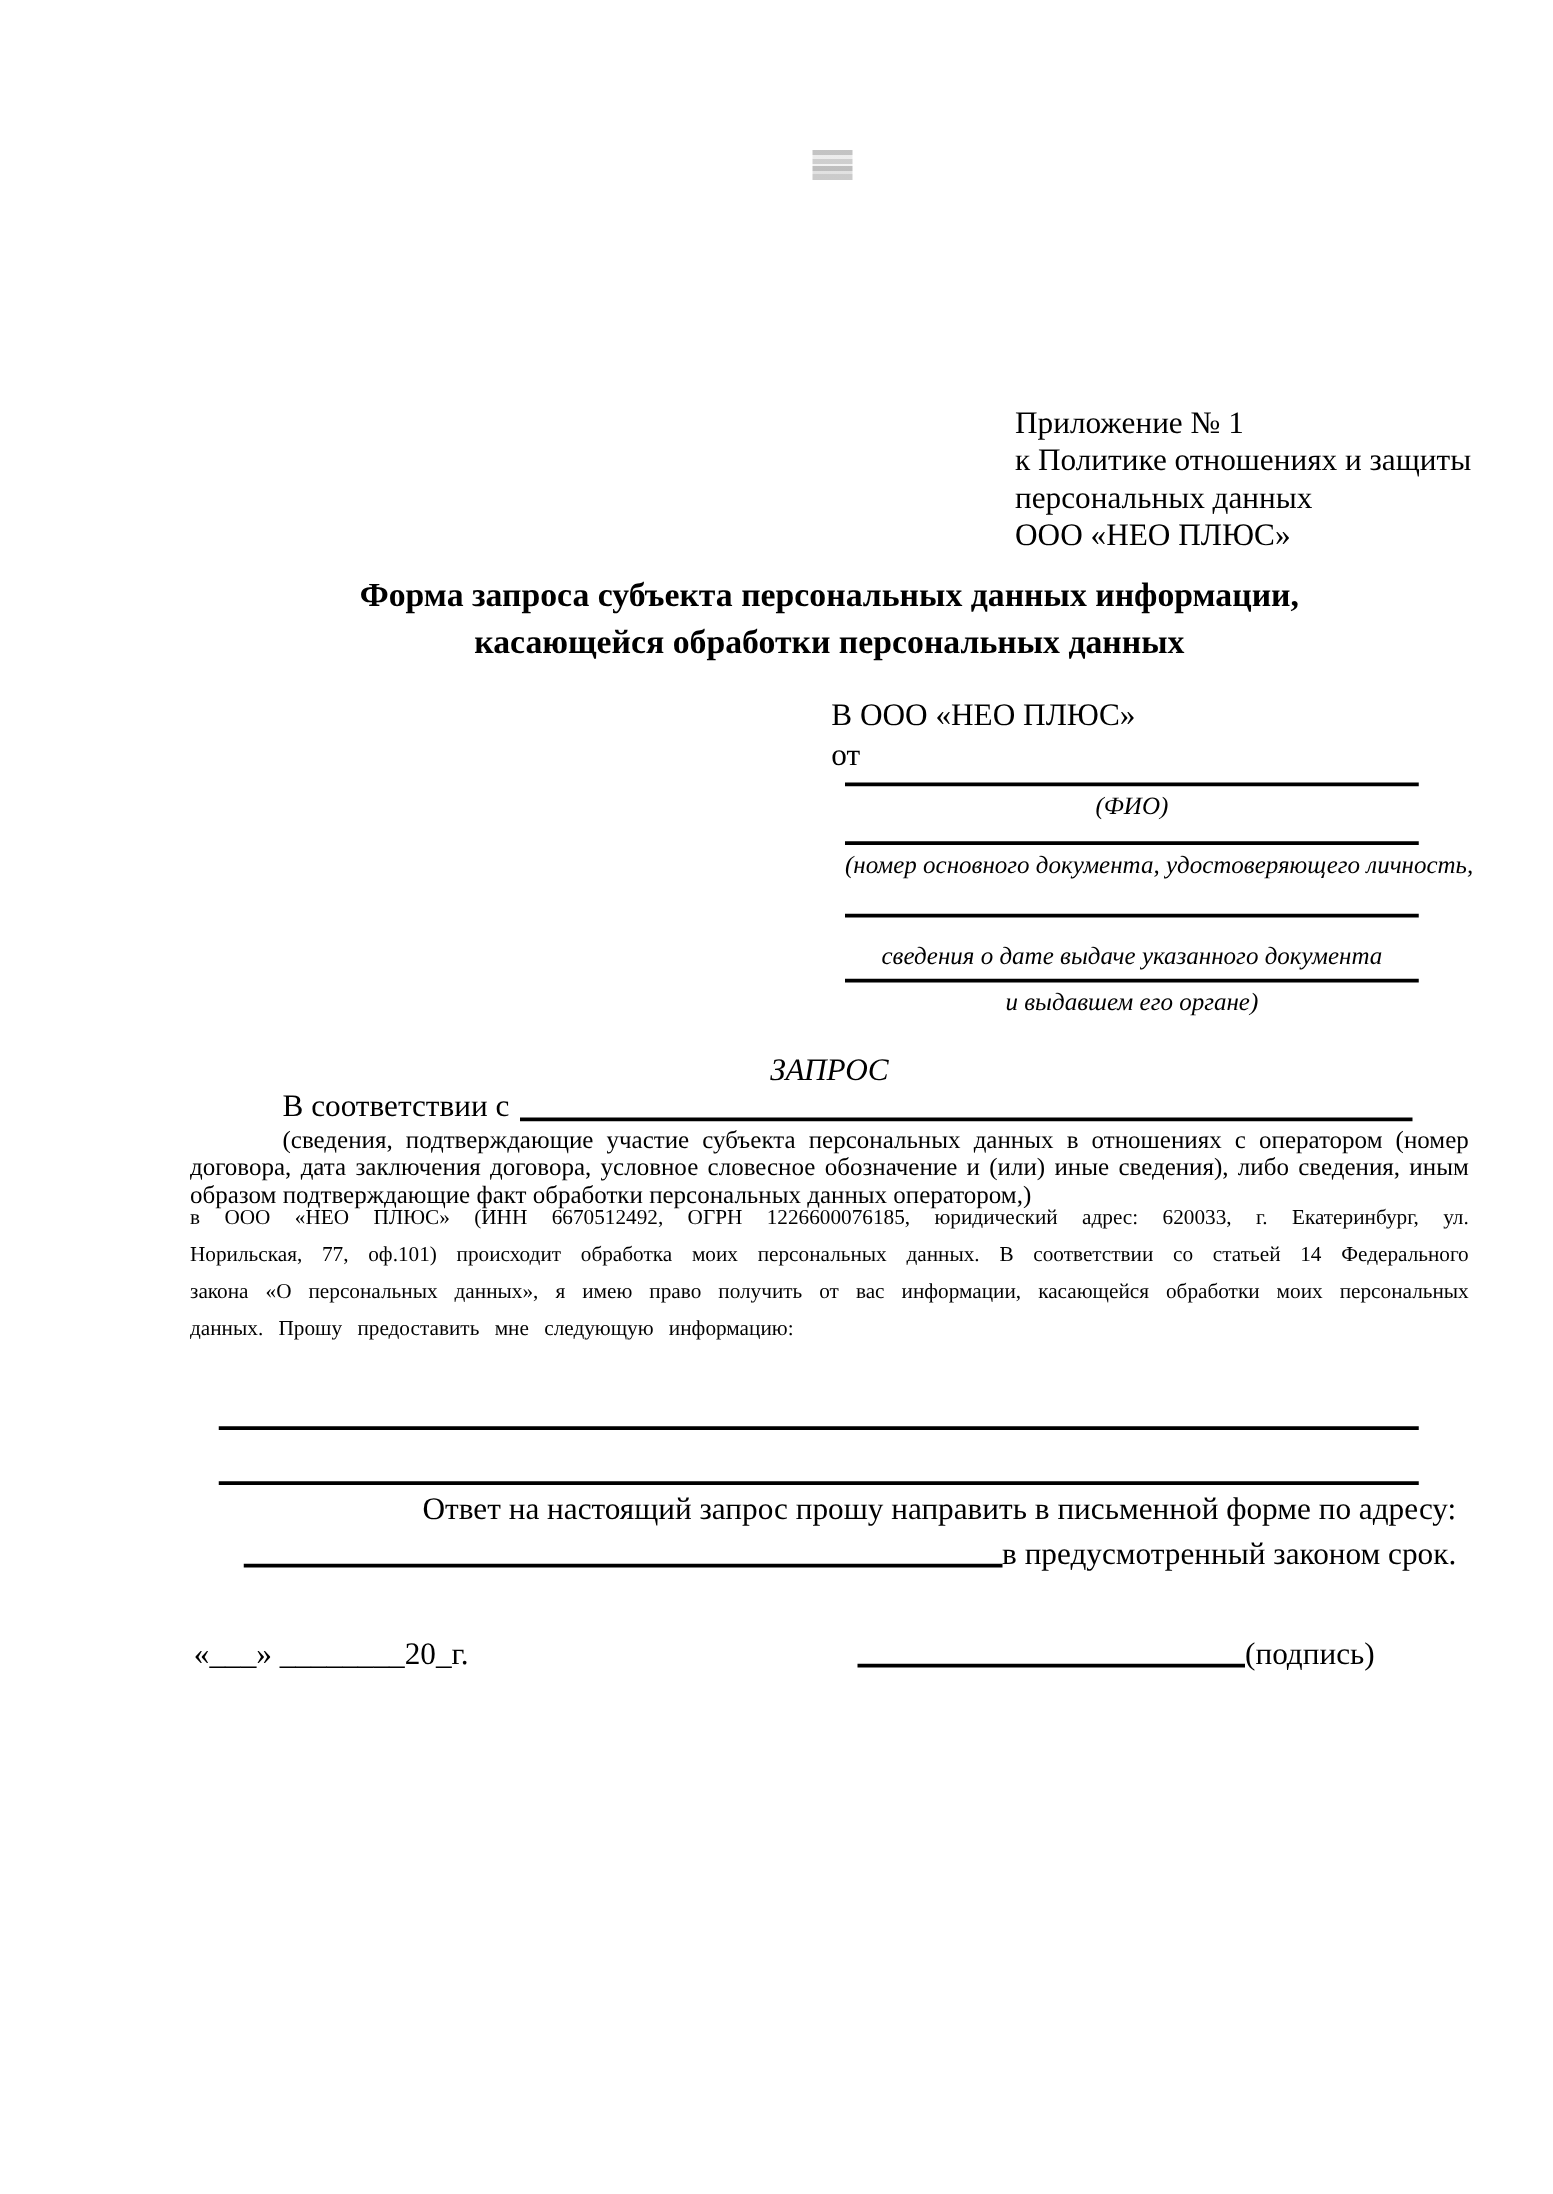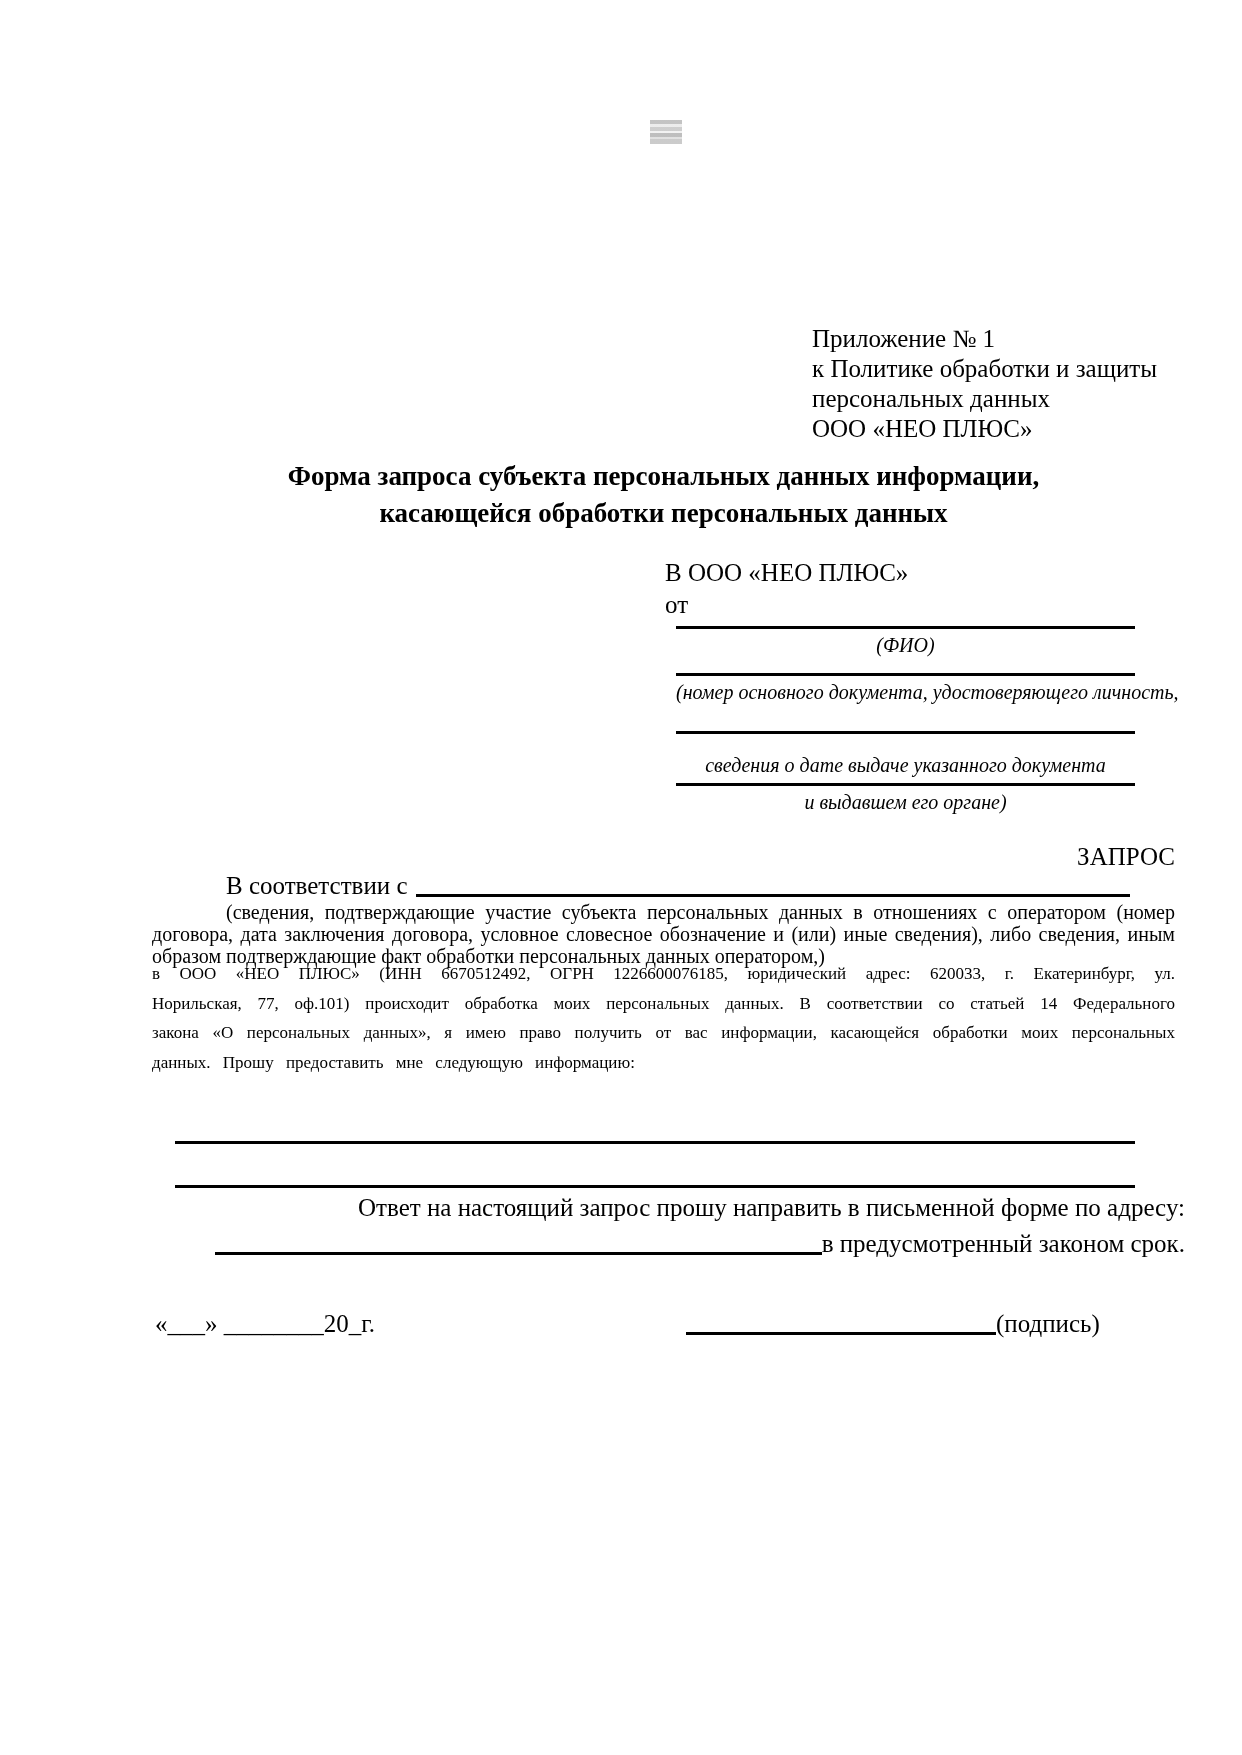--- a/index.html
+++ b/index.html
@@ -47,7 +47,7 @@
 
   <div class="abs appendix">
     <div>Приложение № 1</div>
-    <div>к Политике обработки и защиты</div>
+    <div>к Политике отношениях и защиты</div>
     <div>персональных данных</div>
     <div>ООО «НЕО ПЛЮС»</div>
   </div>

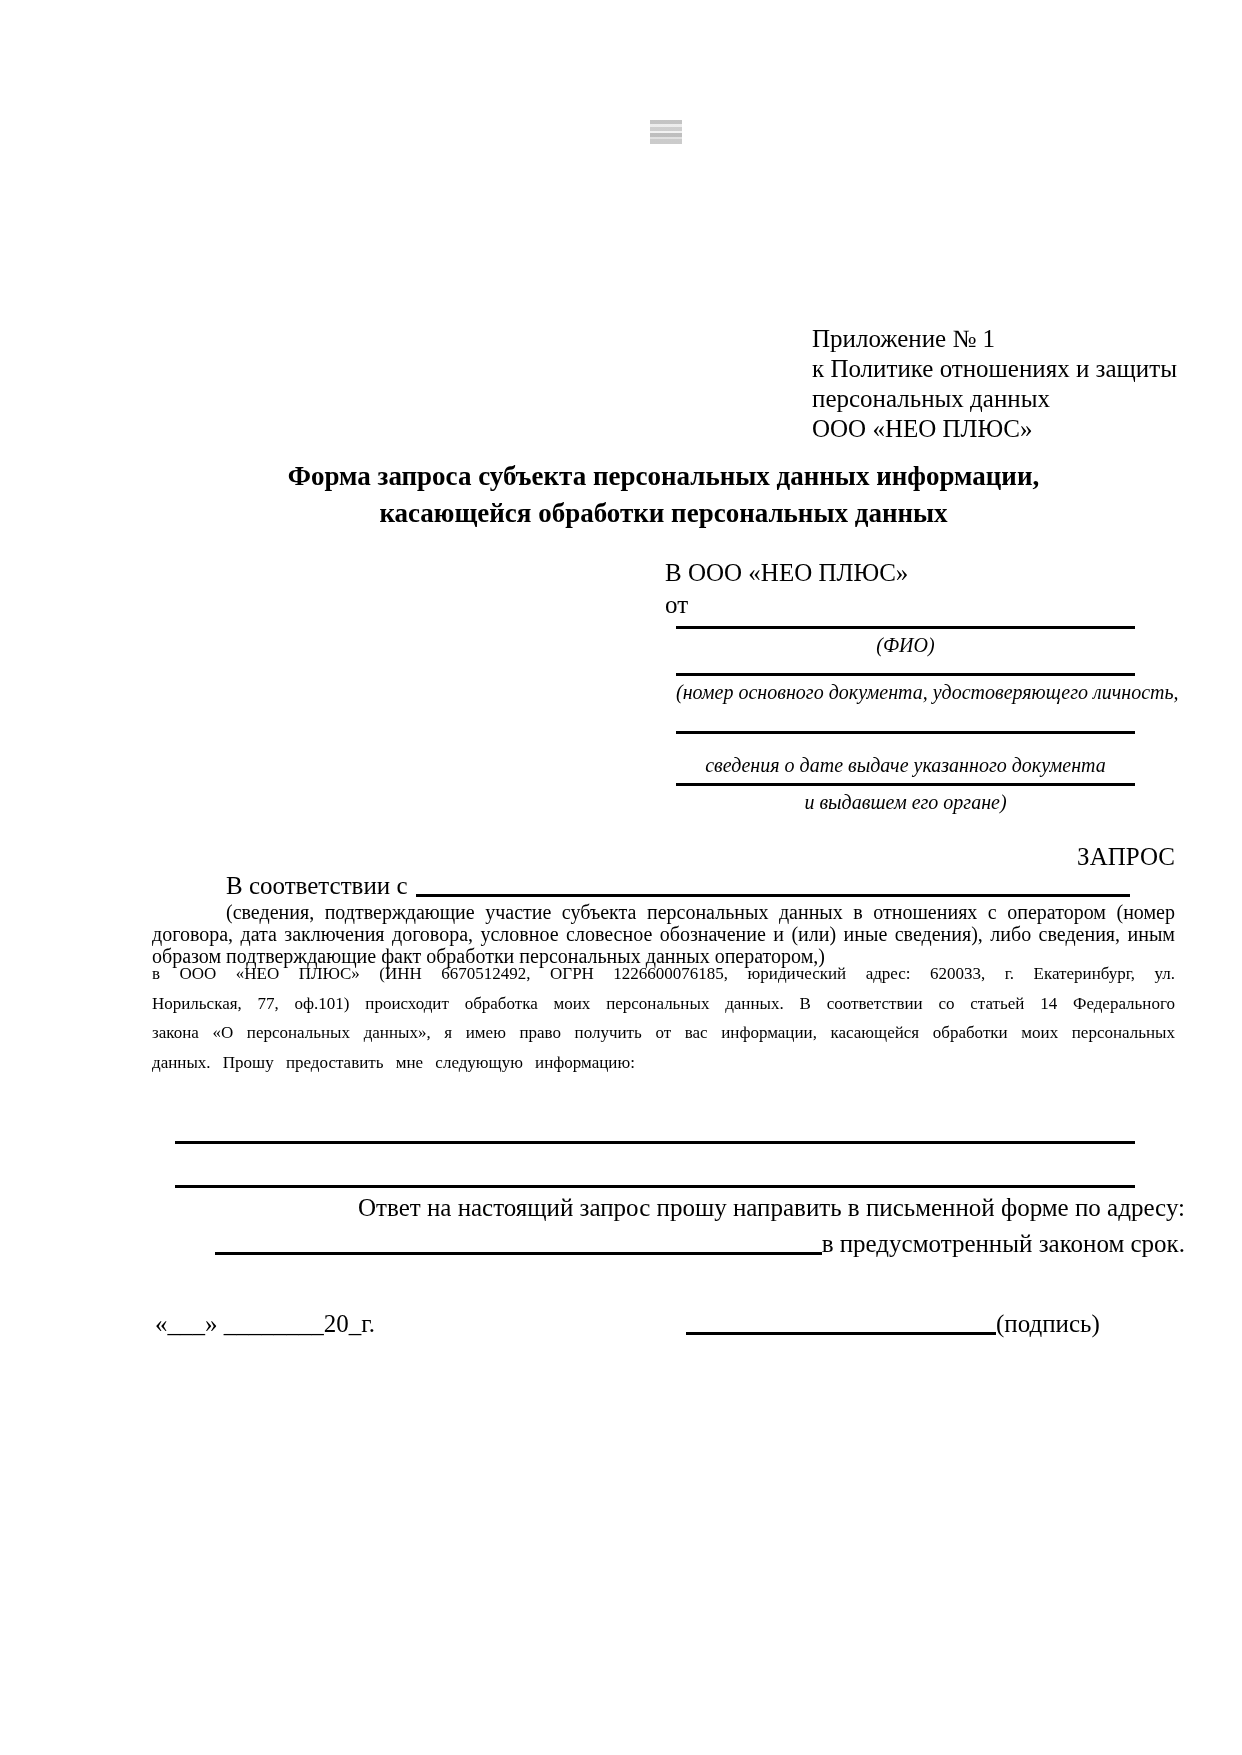--- a/index.html
+++ b/index.html
@@ -26,7 +26,7 @@
   .addr-from{left:665px;top:591px;font-size:25px;}
   .field-line{left:676px;width:459px;height:0;border-top:3px solid #000;}
   .field-cap{left:676px;width:459px;text-align:center;font-size:20px;white-space:nowrap;font-style:italic;}
-  .zapros{left:152px;top:843px;width:1023px;text-align:right;font-size:25px;}
+  .zapros{left:152px;top:843px;width:1023px;text-align:center;font-size:25px;font-style:italic;}
   .intro-row{left:226px;top:872px;width:904px;display:flex;font-size:25px;line-height:28px;}
   .intro-row .lbl{white-space:nowrap;}
   .fill{flex:1;border-bottom:3px solid #000;margin-bottom:3px;}

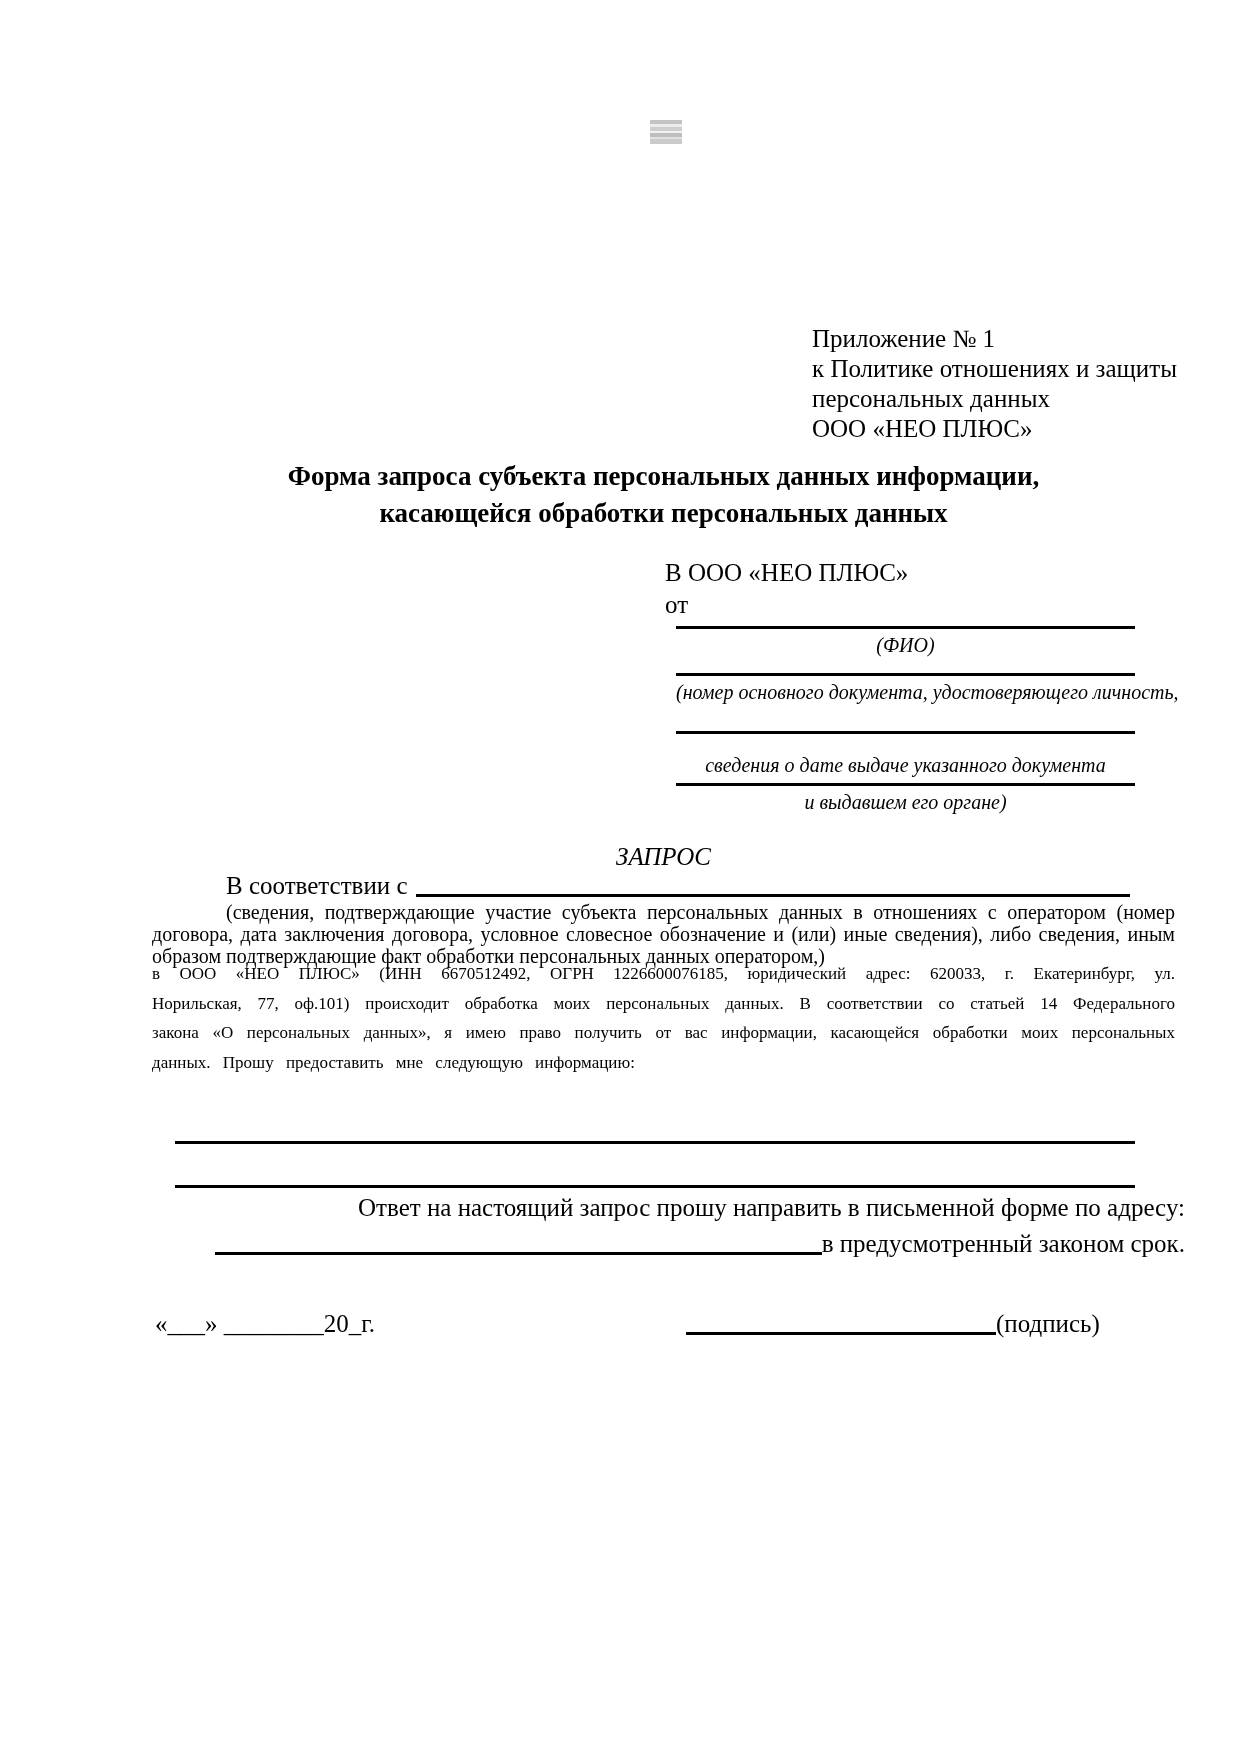--- a/index.html
+++ b/index.html
@@ -33,7 +33,7 @@
   .fineprint{left:152px;top:901px;width:1023px;font-size:20px;line-height:22px;text-align:justify;text-indent:74px;}
   .bodytext{left:152px;top:959px;width:1023px;font-size:17px;line-height:29.5px;text-align:justify;word-spacing:8px;}
   .blankline{left:175px;width:960px;height:0;border-top:3px solid #000;}
-  .reply{left:168px;top:1190px;width:1017px;text-align:right;font-size:25px;line-height:36px;}
+  .reply{left:148px;top:1190px;width:1017px;text-align:right;font-size:25px;line-height:36px;}
   .ufill{display:inline-block;border-bottom:3px solid #000;height:20px;vertical-align:-3px;}
   .date-blank{left:155px;top:1310px;font-size:25px;white-space:nowrap;}
   .sign{left:686px;top:1310px;font-size:25px;white-space:nowrap;}

